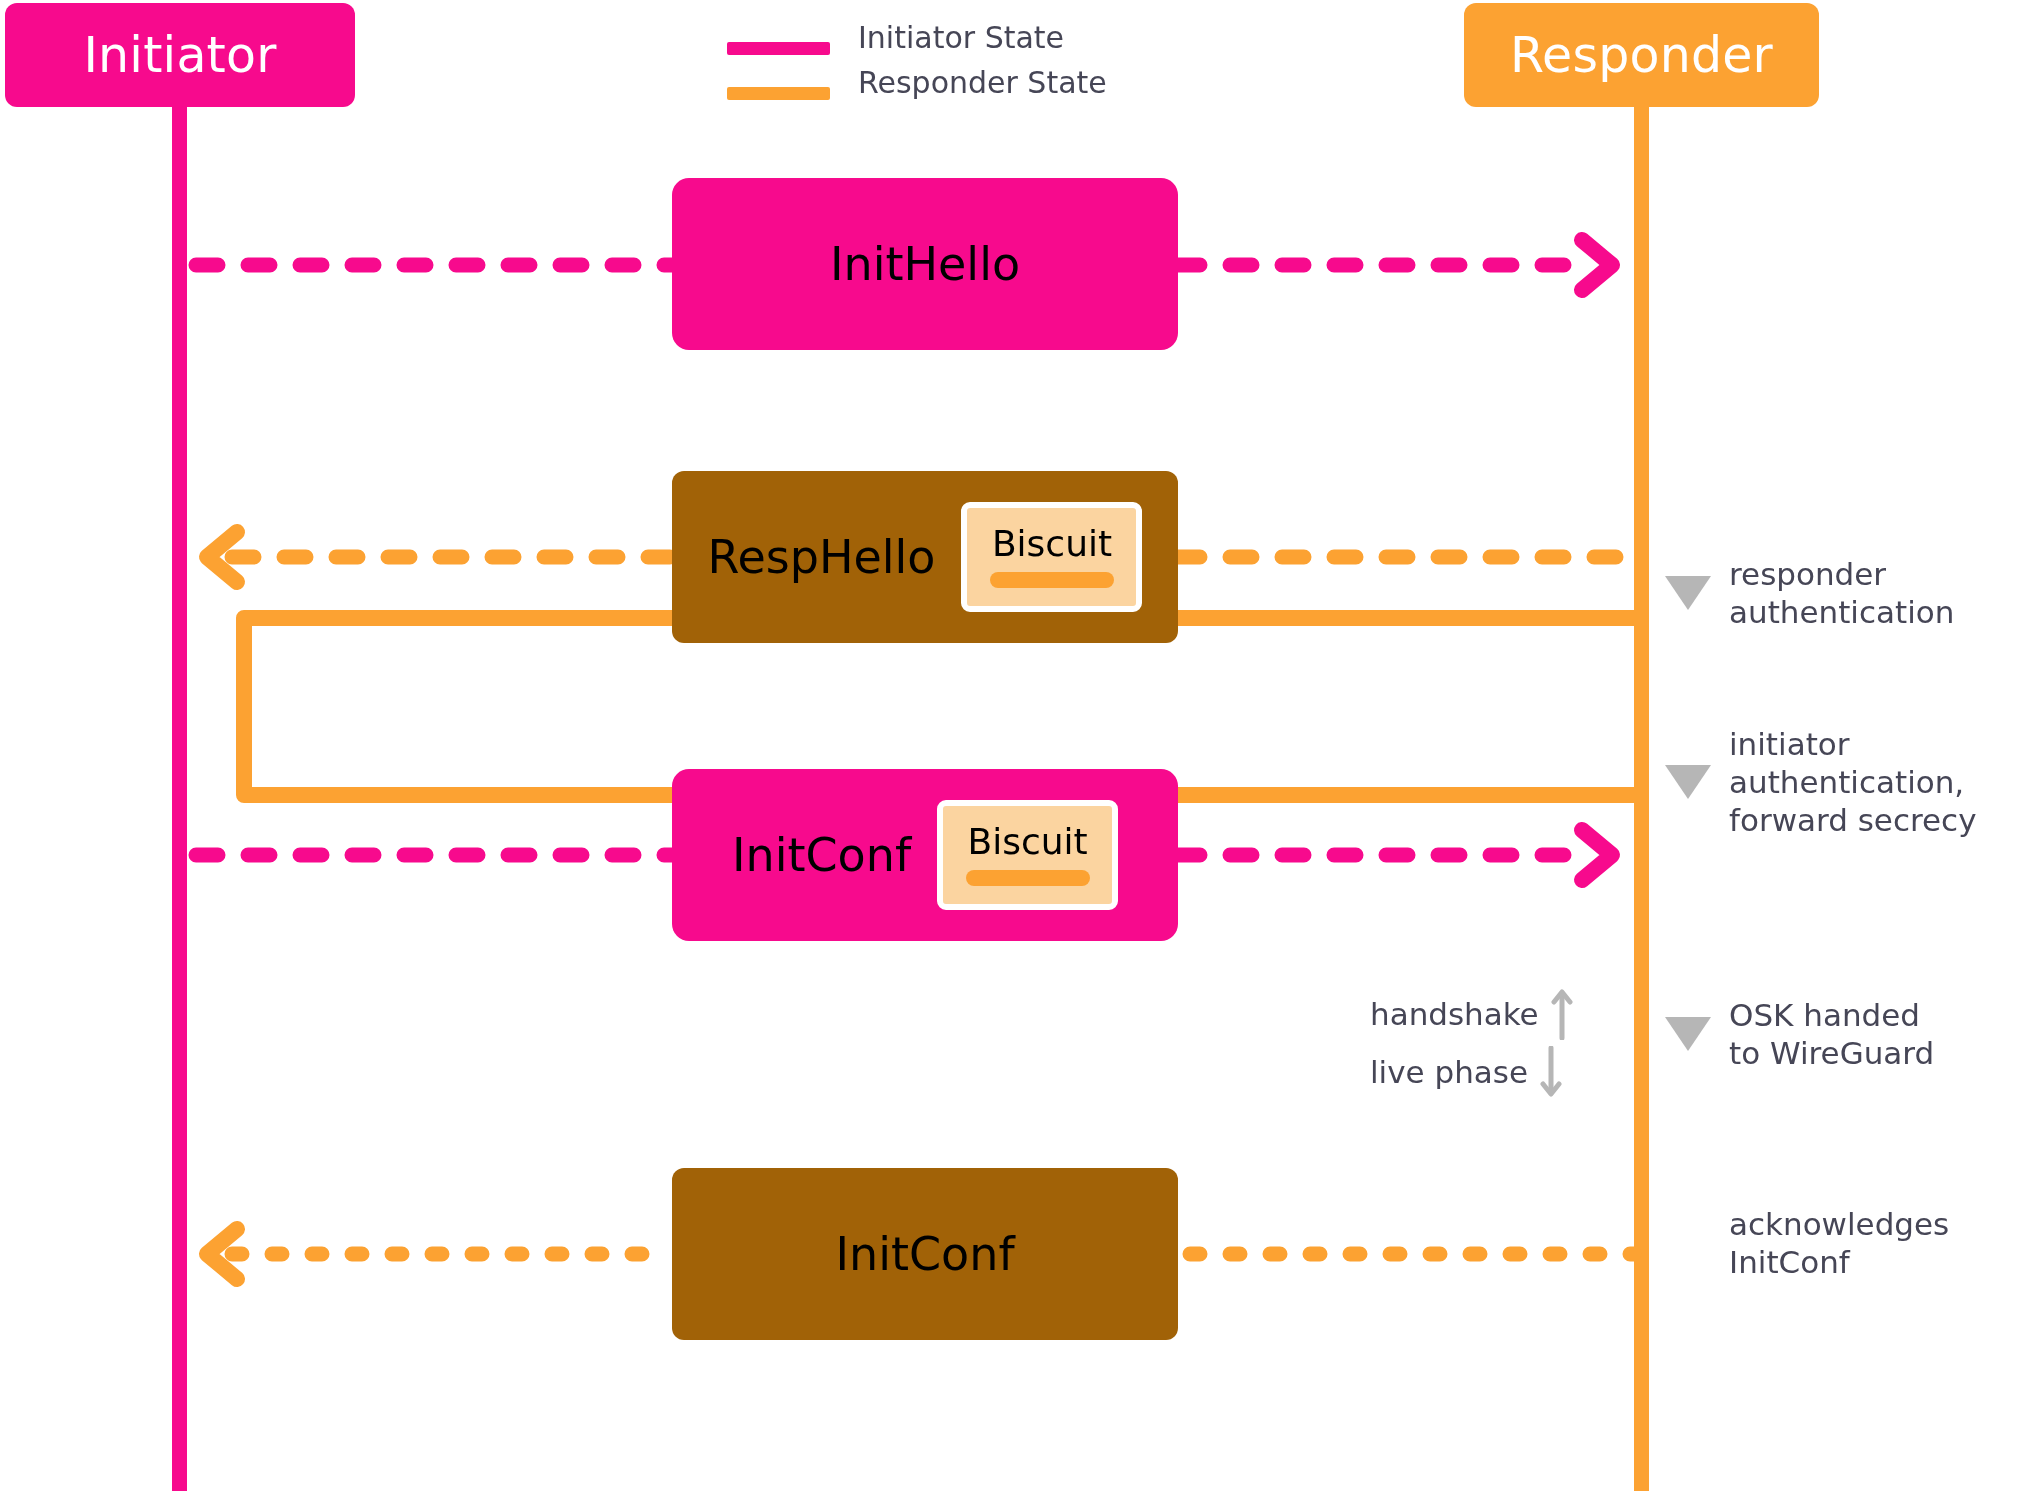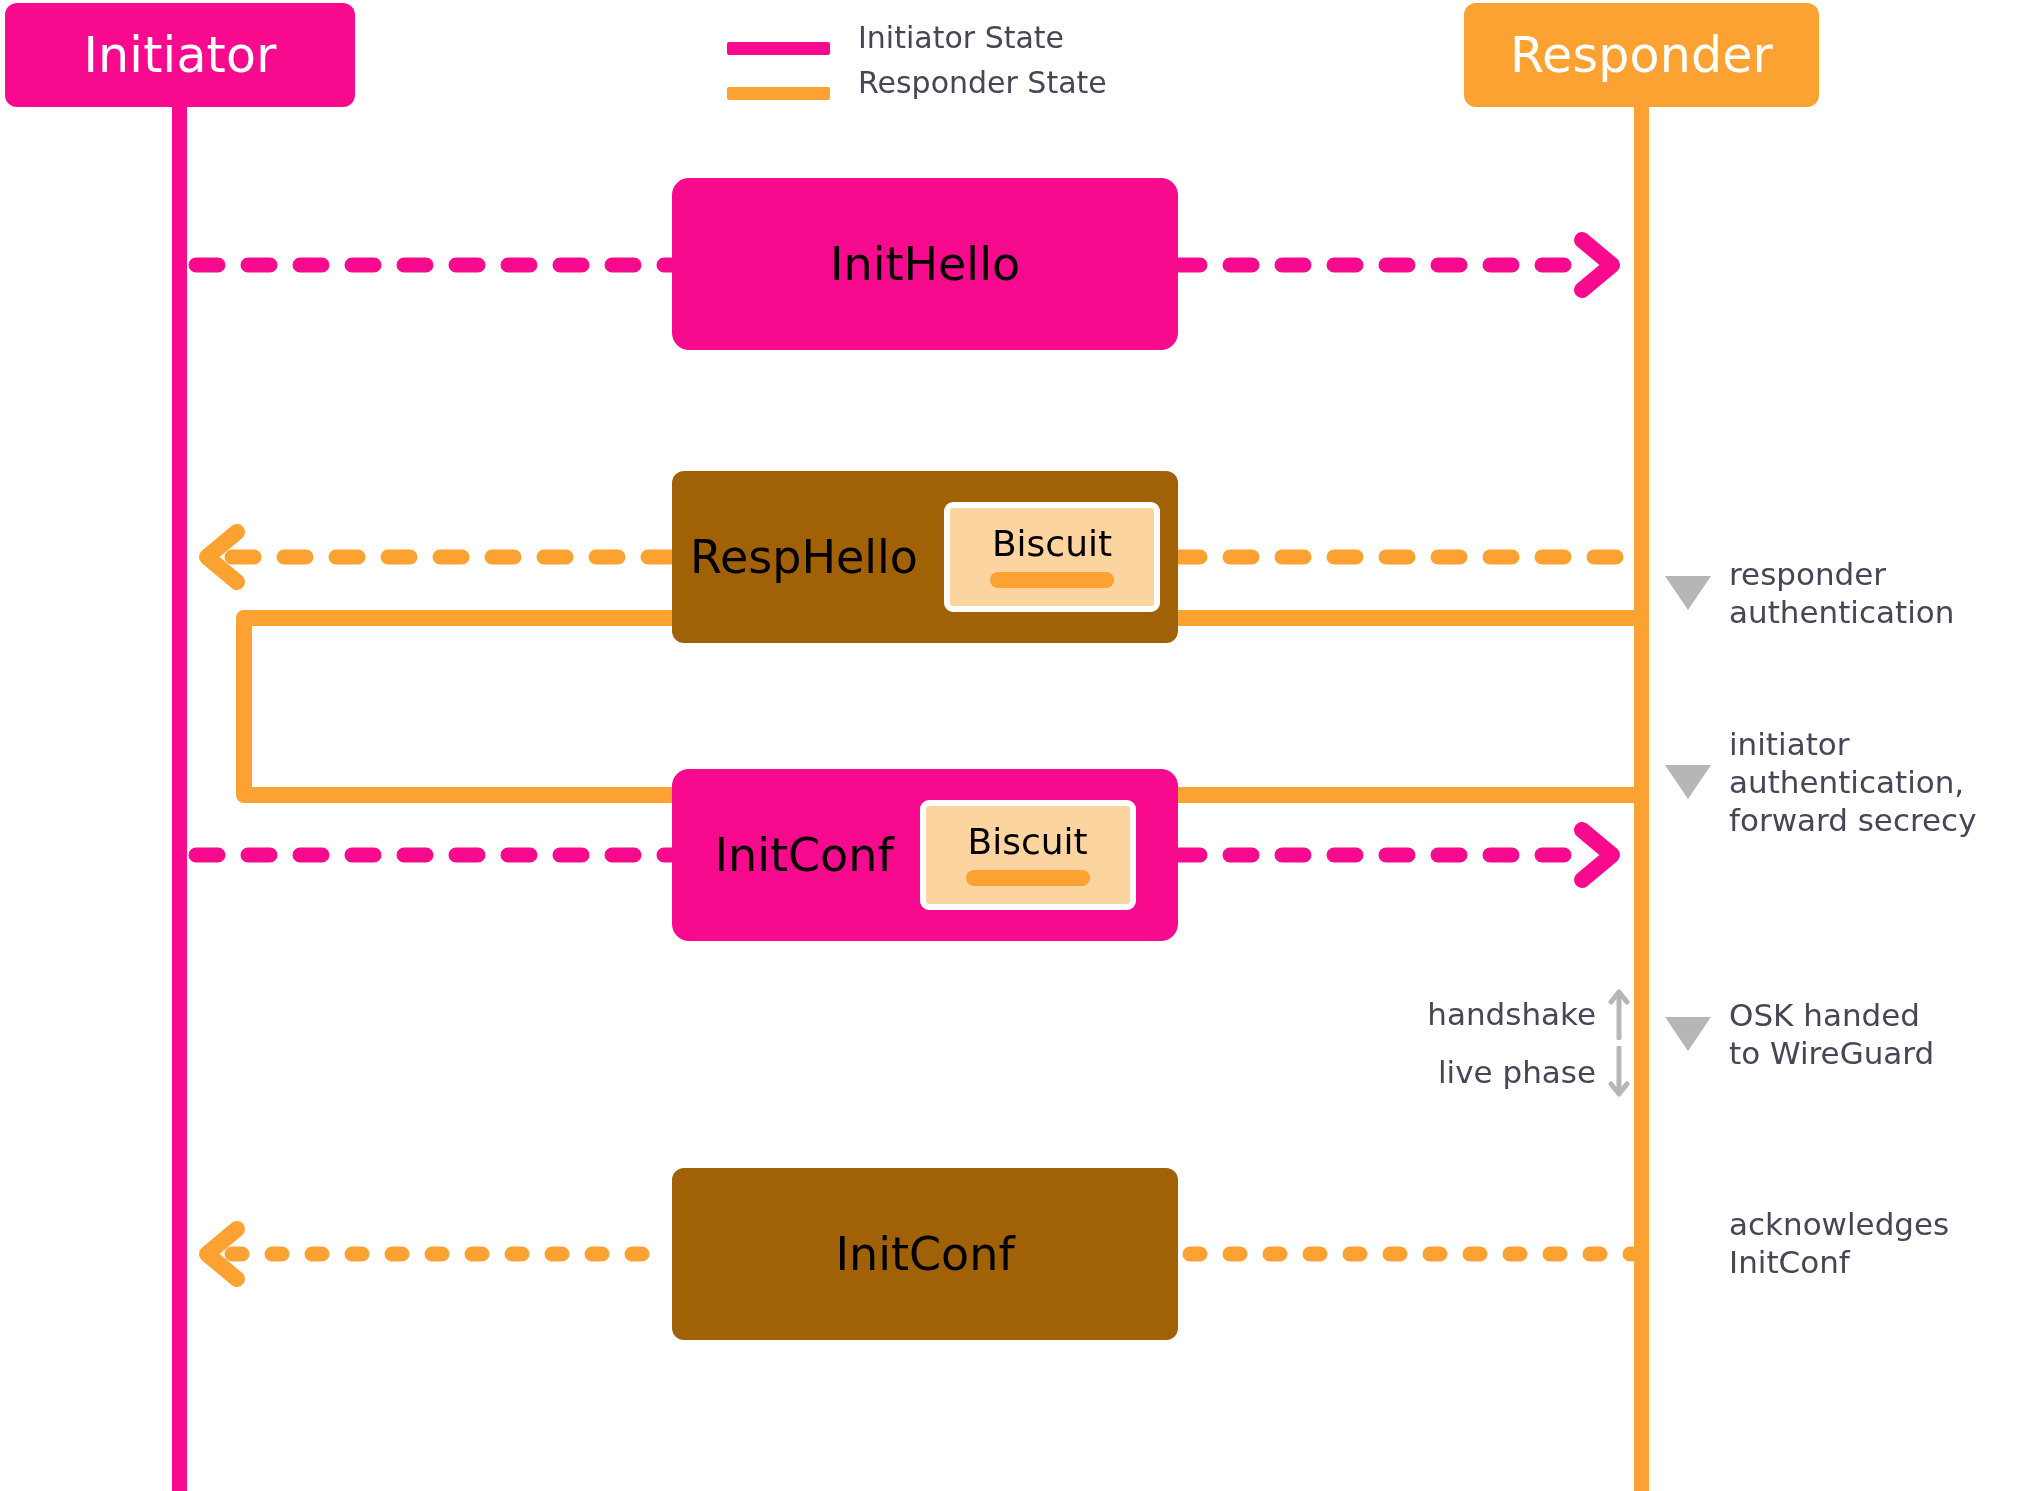--- a/index.html
+++ b/index.html
@@ -94,7 +94,7 @@
   
   .biscuit {
     box-sizing: border-box;
-    width: 216px;
+    width: 181px;
     height: 110px;
     margin-left: 26px;
     background: #FBD4A0;

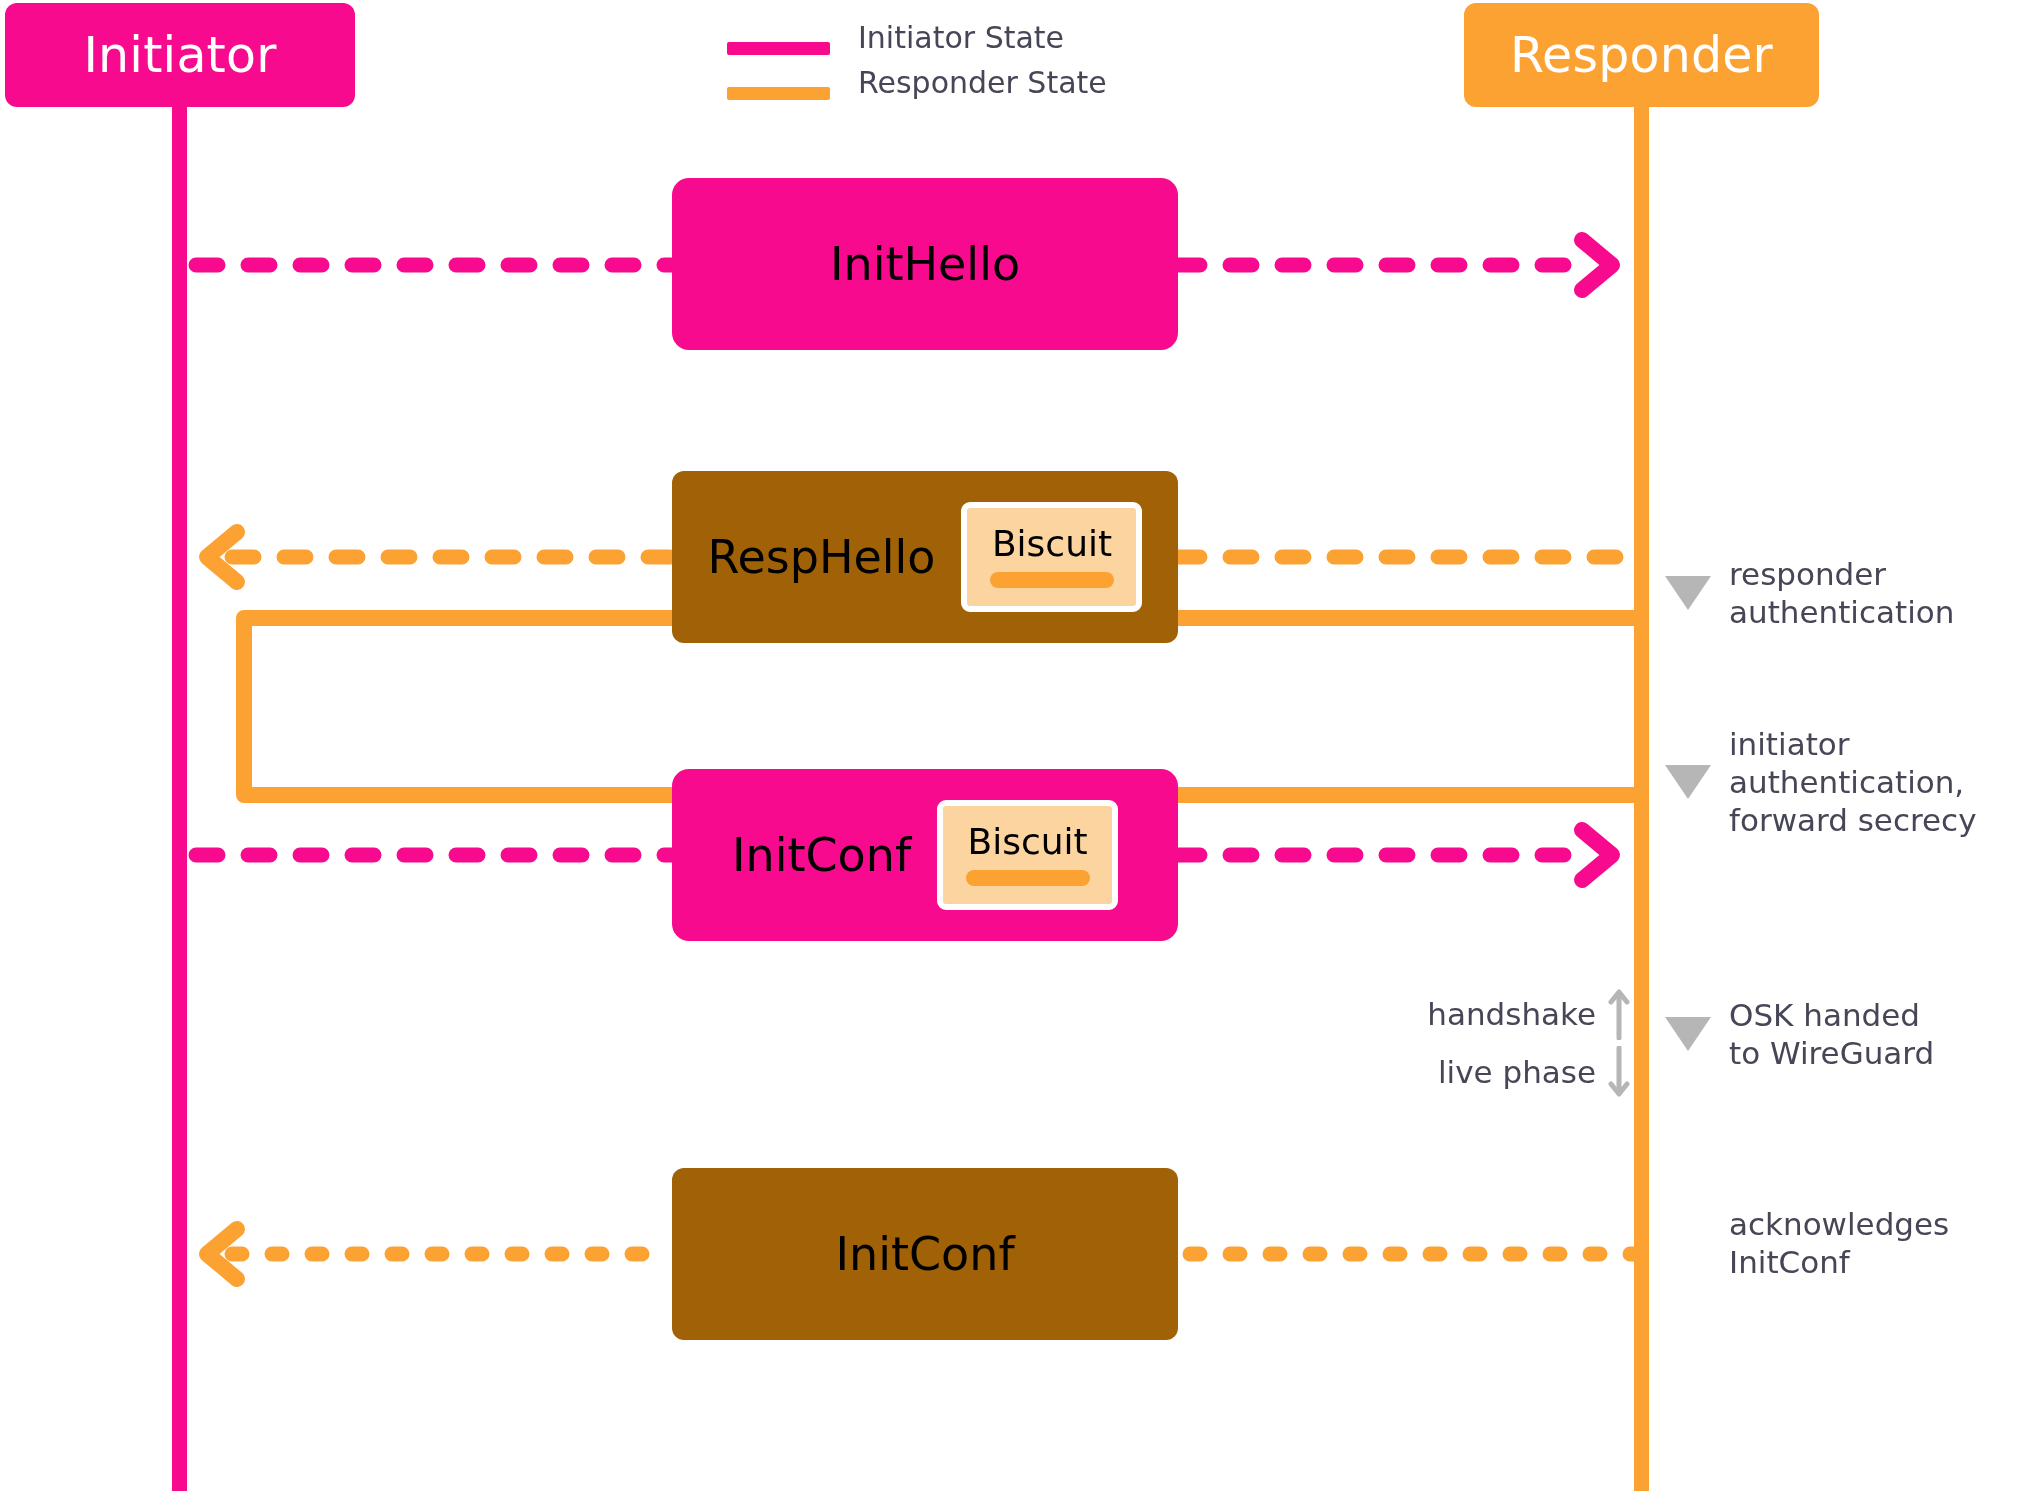--- a/index.html
+++ b/index.html
@@ -155,7 +155,6 @@
   .phase-row {
     display: flex;
     align-items: center;
-    justify-content: flex-end;
     height: 58px;
   }
   .phase-text {

